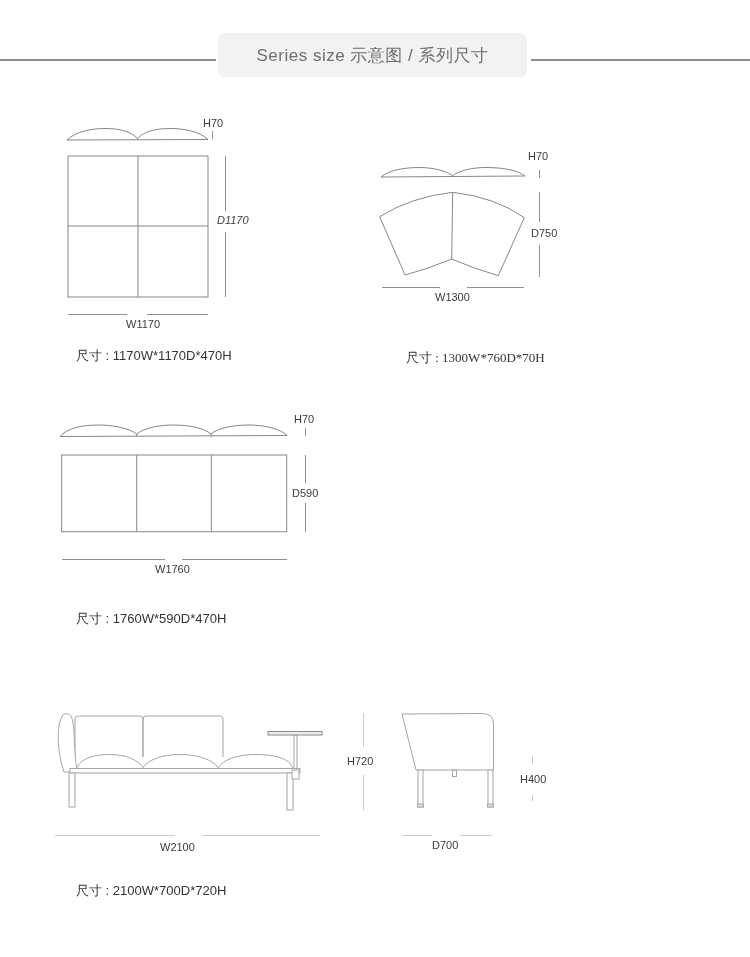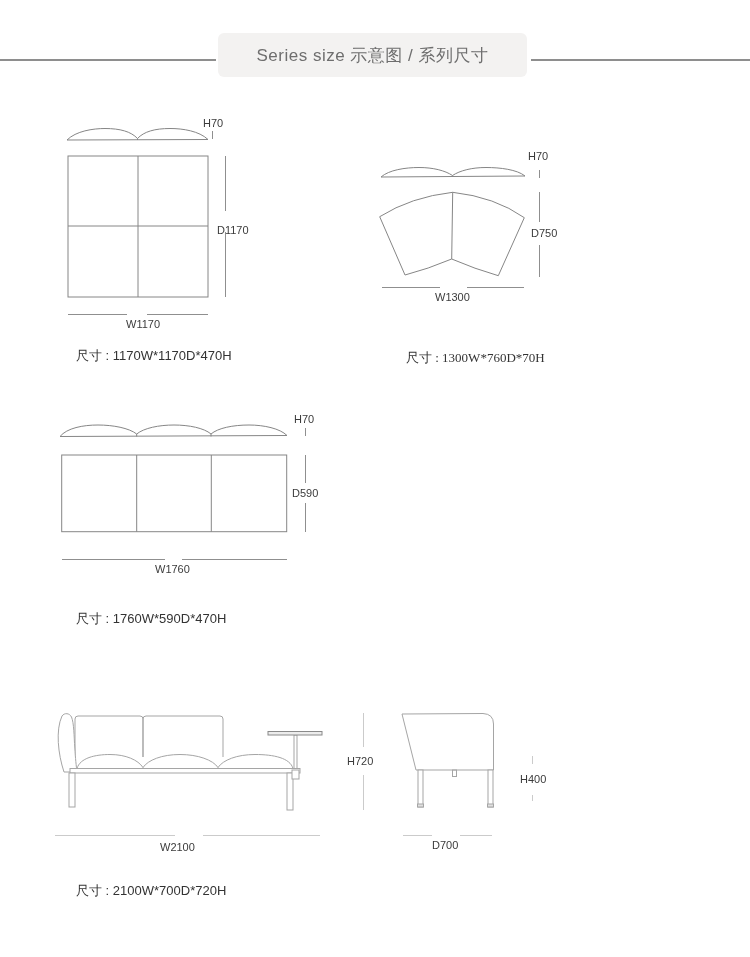--- a/index.html
+++ b/index.html
@@ -42,7 +42,7 @@
   <div class="dline" style="left:212px;top:131px;width:1px;height:8px;"></div>
   <div class="dline" style="left:225px;top:156px;width:1px;height:55px;"></div>
   <div class="dline" style="left:225px;top:232px;width:1px;height:65px;"></div>
-  <div class="dim-label" style="left:217px;top:224px;">D1170</div>
+  <div class="dim-label" style="left:217px;top:214px;font-style:italic;">D1170</div>
   <div class="dline" style="left:68px;top:314px;width:59px;height:1px;"></div>
   <div class="dline" style="left:147px;top:314px;width:61px;height:1px;"></div>
   <div class="dim-label" style="left:126px;top:318px;">W1170</div>

